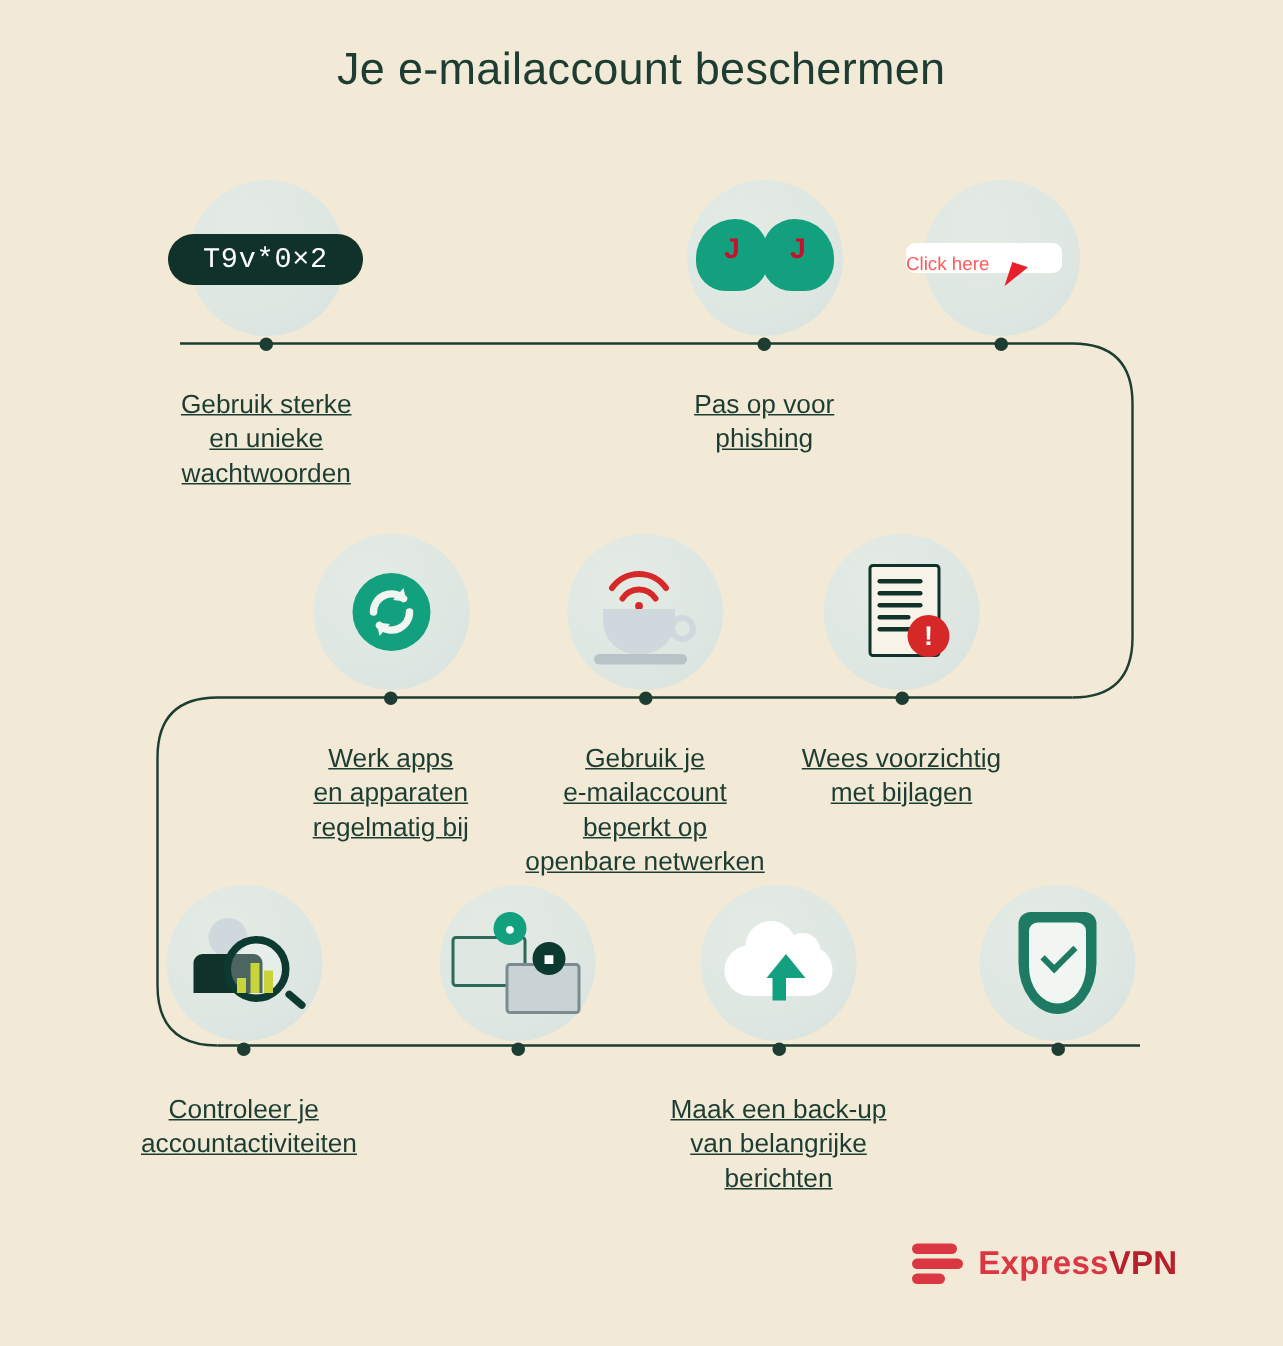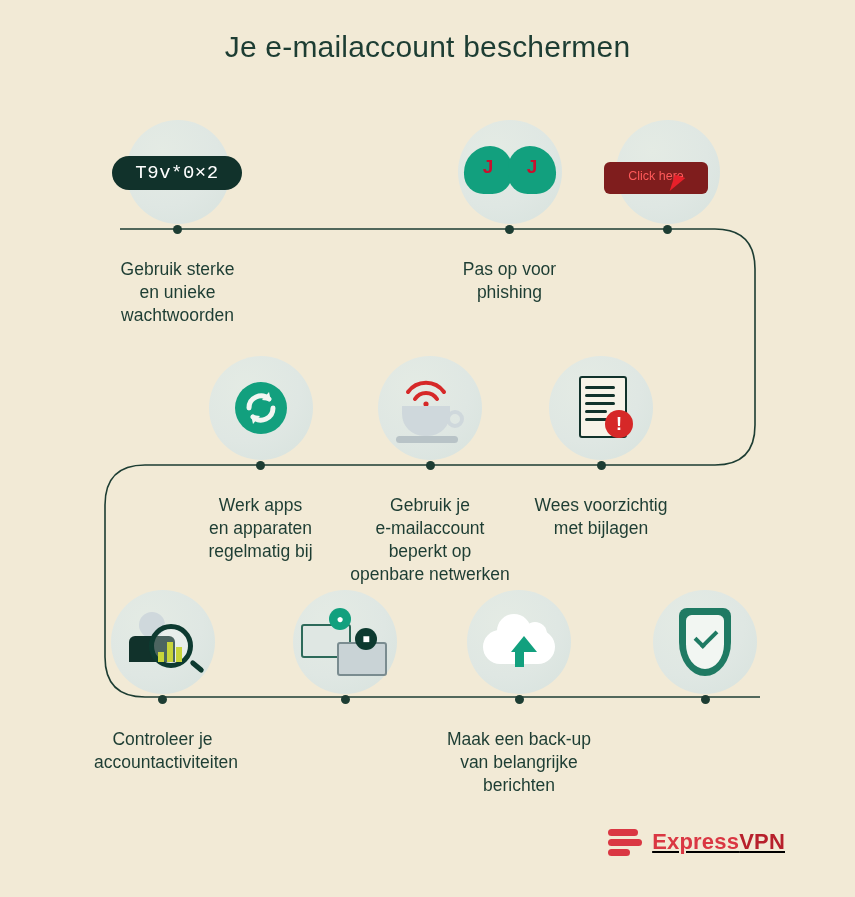--- a/index.html
+++ b/index.html
@@ -173,13 +173,13 @@
     left: -12px;
     top: 42px;
     width: 104px;
-    height: 32px;
+    height: 20px;
     border-radius: 6px;
-    background: #7f1d1d;
+    background: #ffffff;
     color: #ff5a5a;
     font-size: 12.5px;
     line-height: 28px;
-    text-align: center;
+    text-align: left;
   }
   .cursor {
     position: absolute;

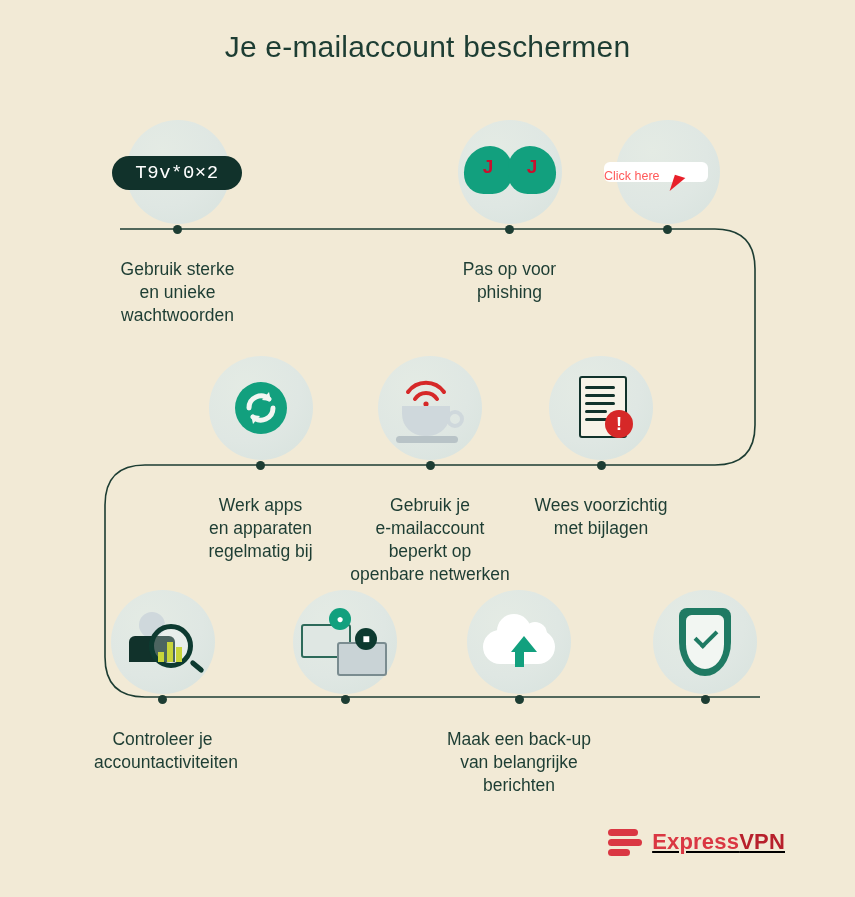--- a/index.html
+++ b/index.html
@@ -67,6 +67,7 @@
     line-height: 23px;
     color: #1d3d33;
     white-space: pre-line;
+    text-decoration: underline;
   }
   .dot {
     position: absolute;

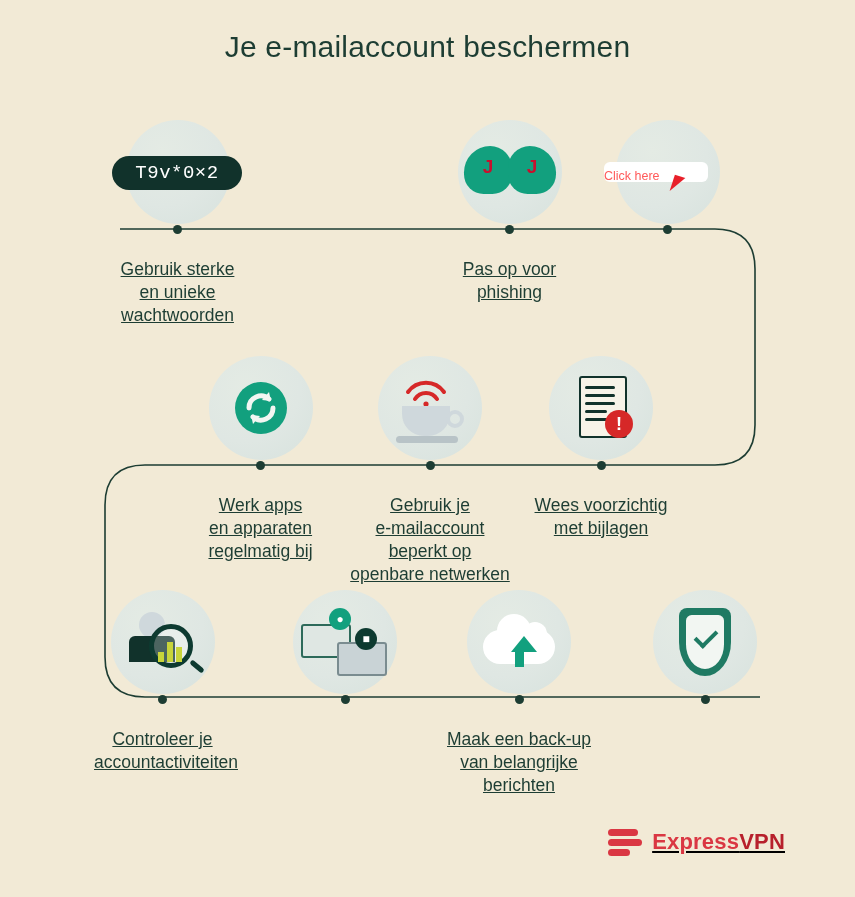--- a/index.html
+++ b/index.html
@@ -425,7 +425,6 @@
     display: flex;
     align-items: center;
     gap: 10px;
-    text-decoration: underline;
   }
   .logo-mark {
     width: 34px;

